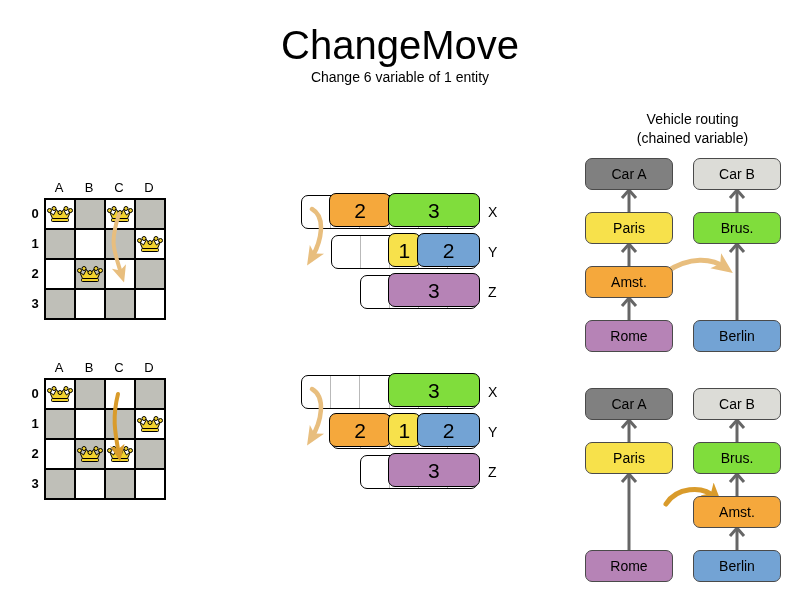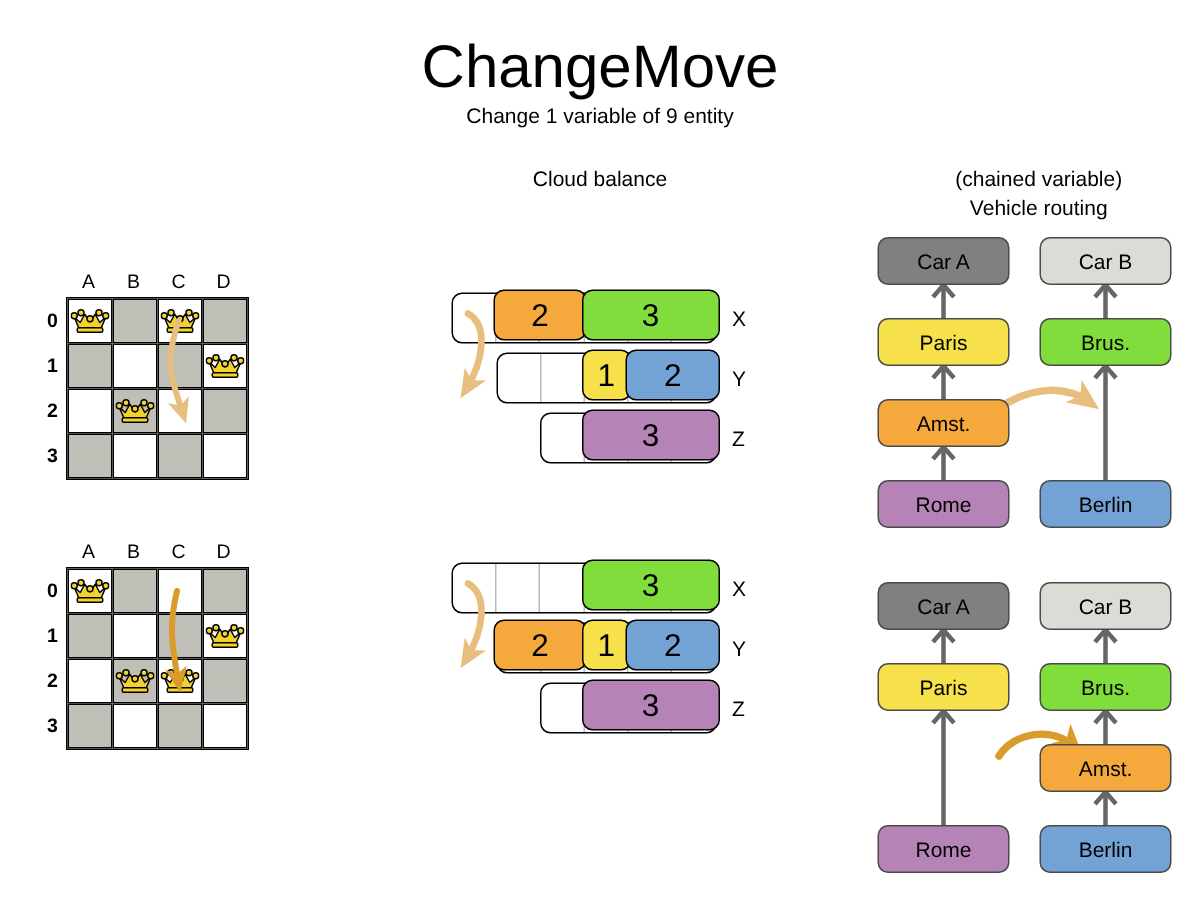--- a/index.html
+++ b/index.html
@@ -120,7 +120,7 @@
 <div class="page">
 
   <div class="title">ChangeMove</div>
-  <div class="subtitle">Change 1 variable of 9 entity</div>
+  <div class="subtitle">Change 6 variable of 1 entity</div>
 
   <div class="col-head" id="head-cloud">Cloud balance</div>
   <div class="col-head" id="head-vrp">

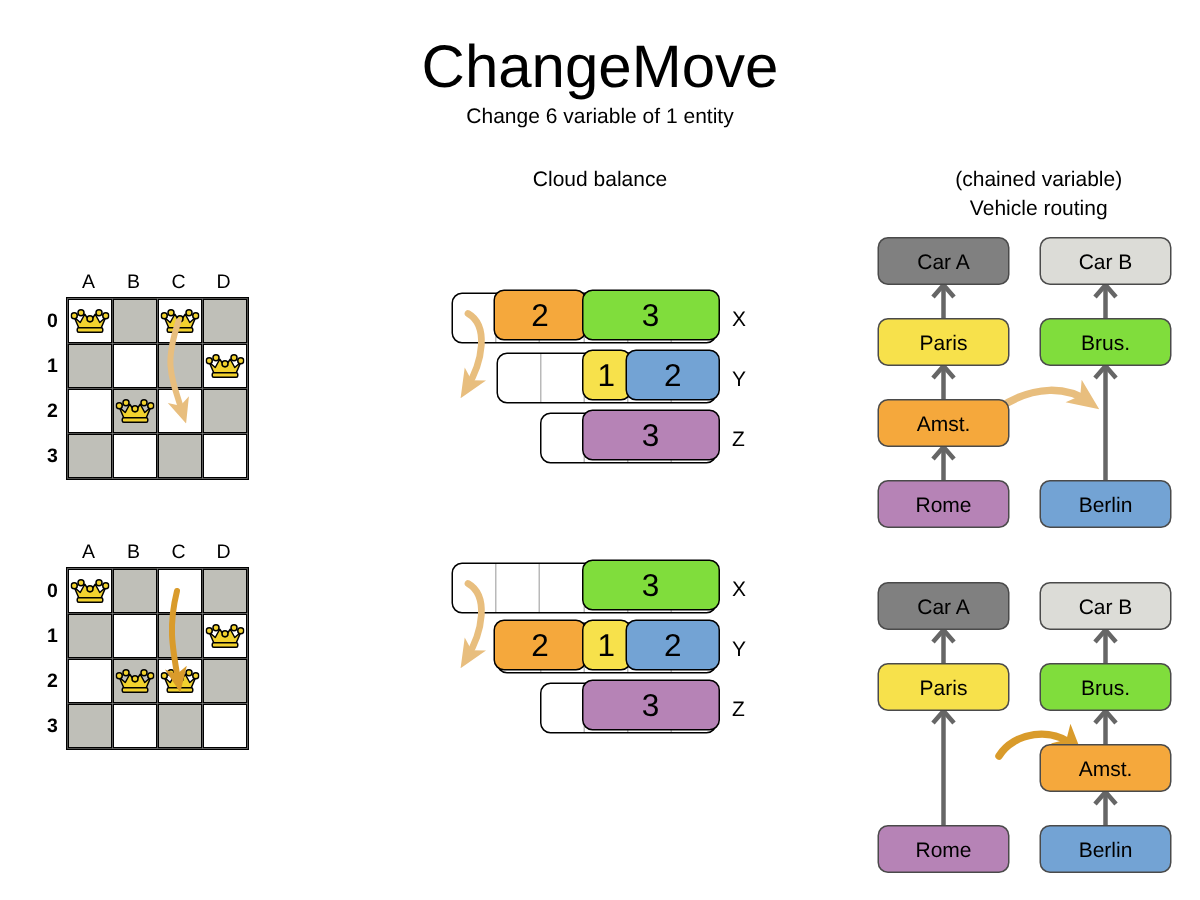--- a/index.html
+++ b/index.html
@@ -122,7 +122,6 @@
   <div class="title">ChangeMove</div>
   <div class="subtitle">Change 6 variable of 1 entity</div>
 
-  <div class="col-head" id="head-cloud">Cloud balance</div>
   <div class="col-head" id="head-vrp">
     <div>(chained variable)</div>
     <div>Vehicle routing</div>

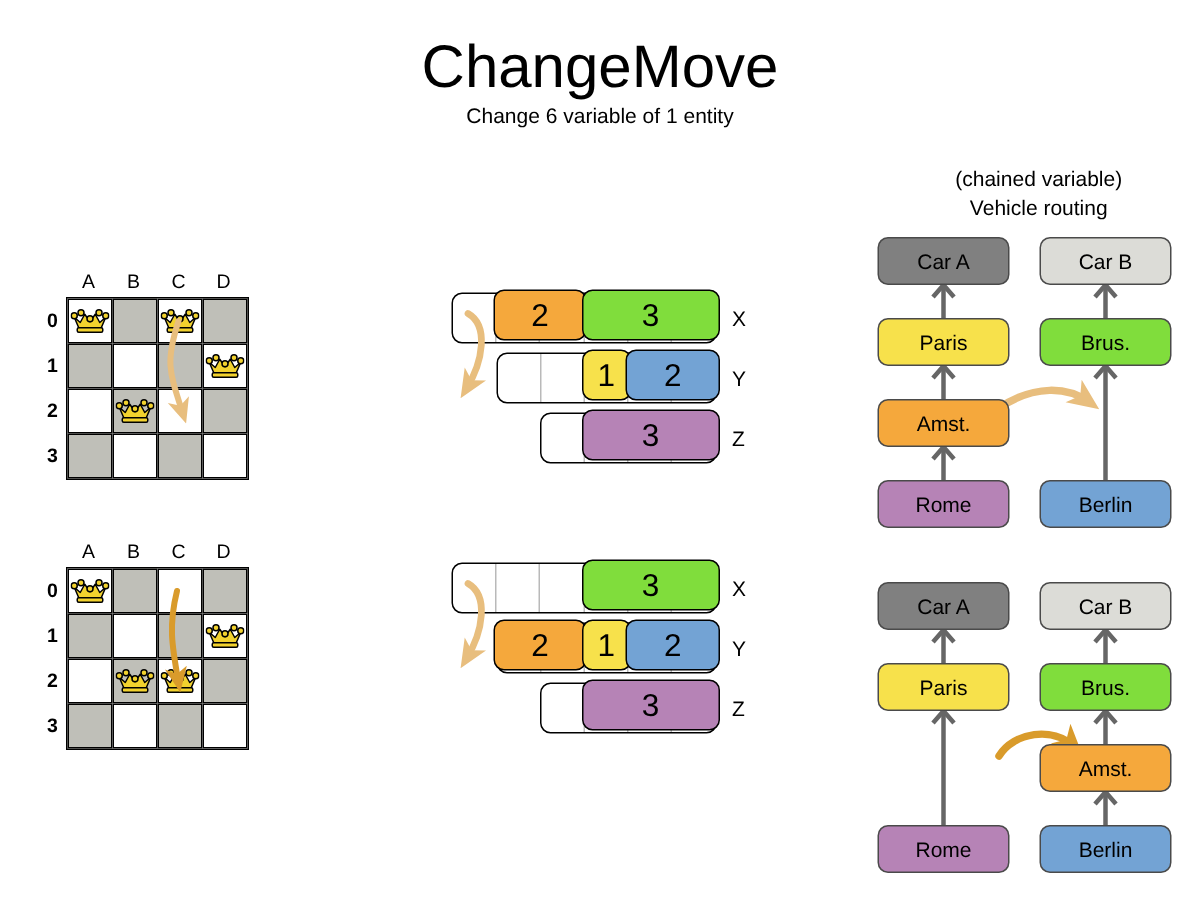--- a/index.html
+++ b/index.html
@@ -123,8 +123,8 @@
   <div class="subtitle">Change 6 variable of 1 entity</div>
 
   <div class="col-head" id="head-vrp">
+    <div>Vehicle routing</div>
     <div>(chained variable)</div>
-    <div>Vehicle routing</div>
   </div>
 
   <div class="board-wrap" id="board-before" style="left:28px;top:178px;width:160px;height:145px;">

